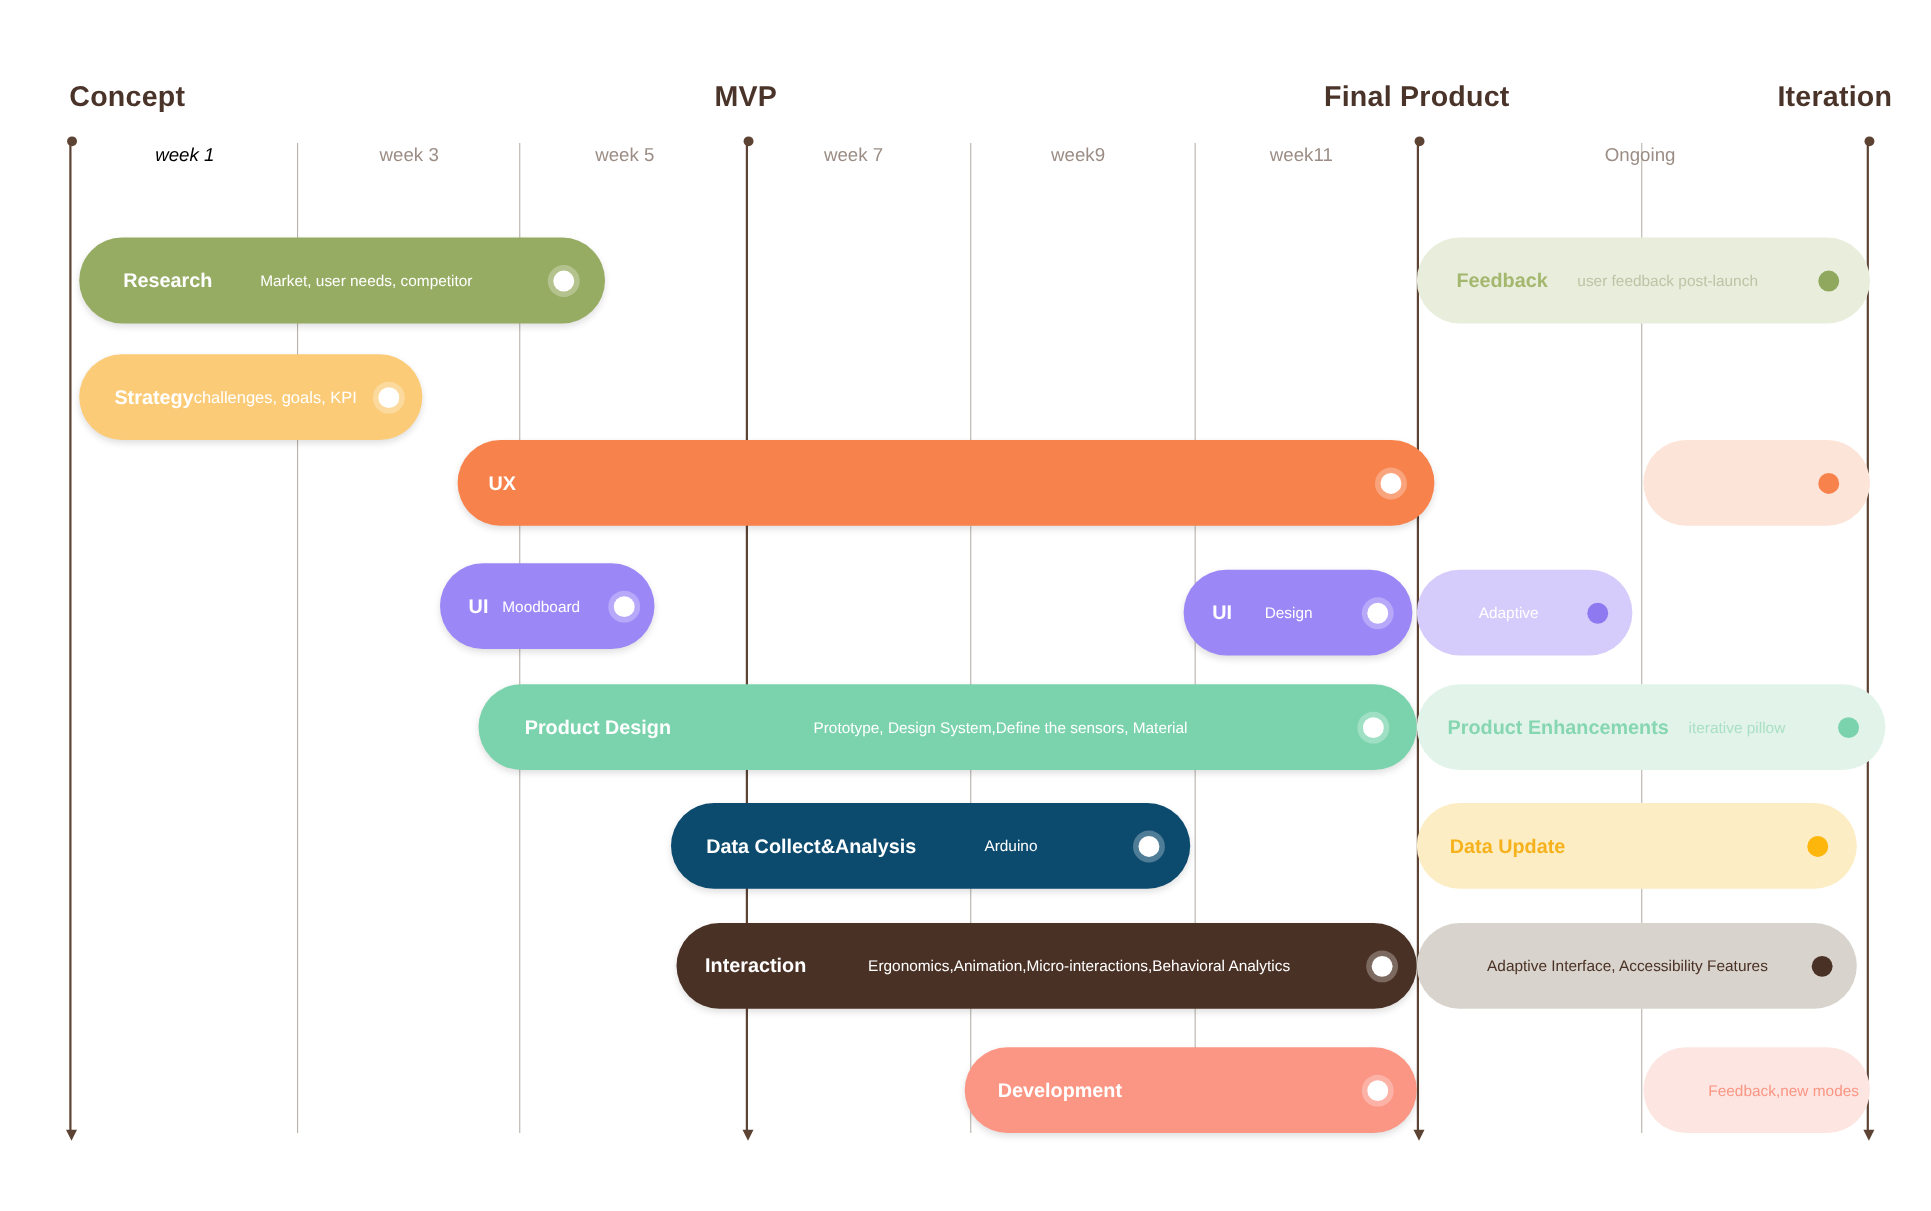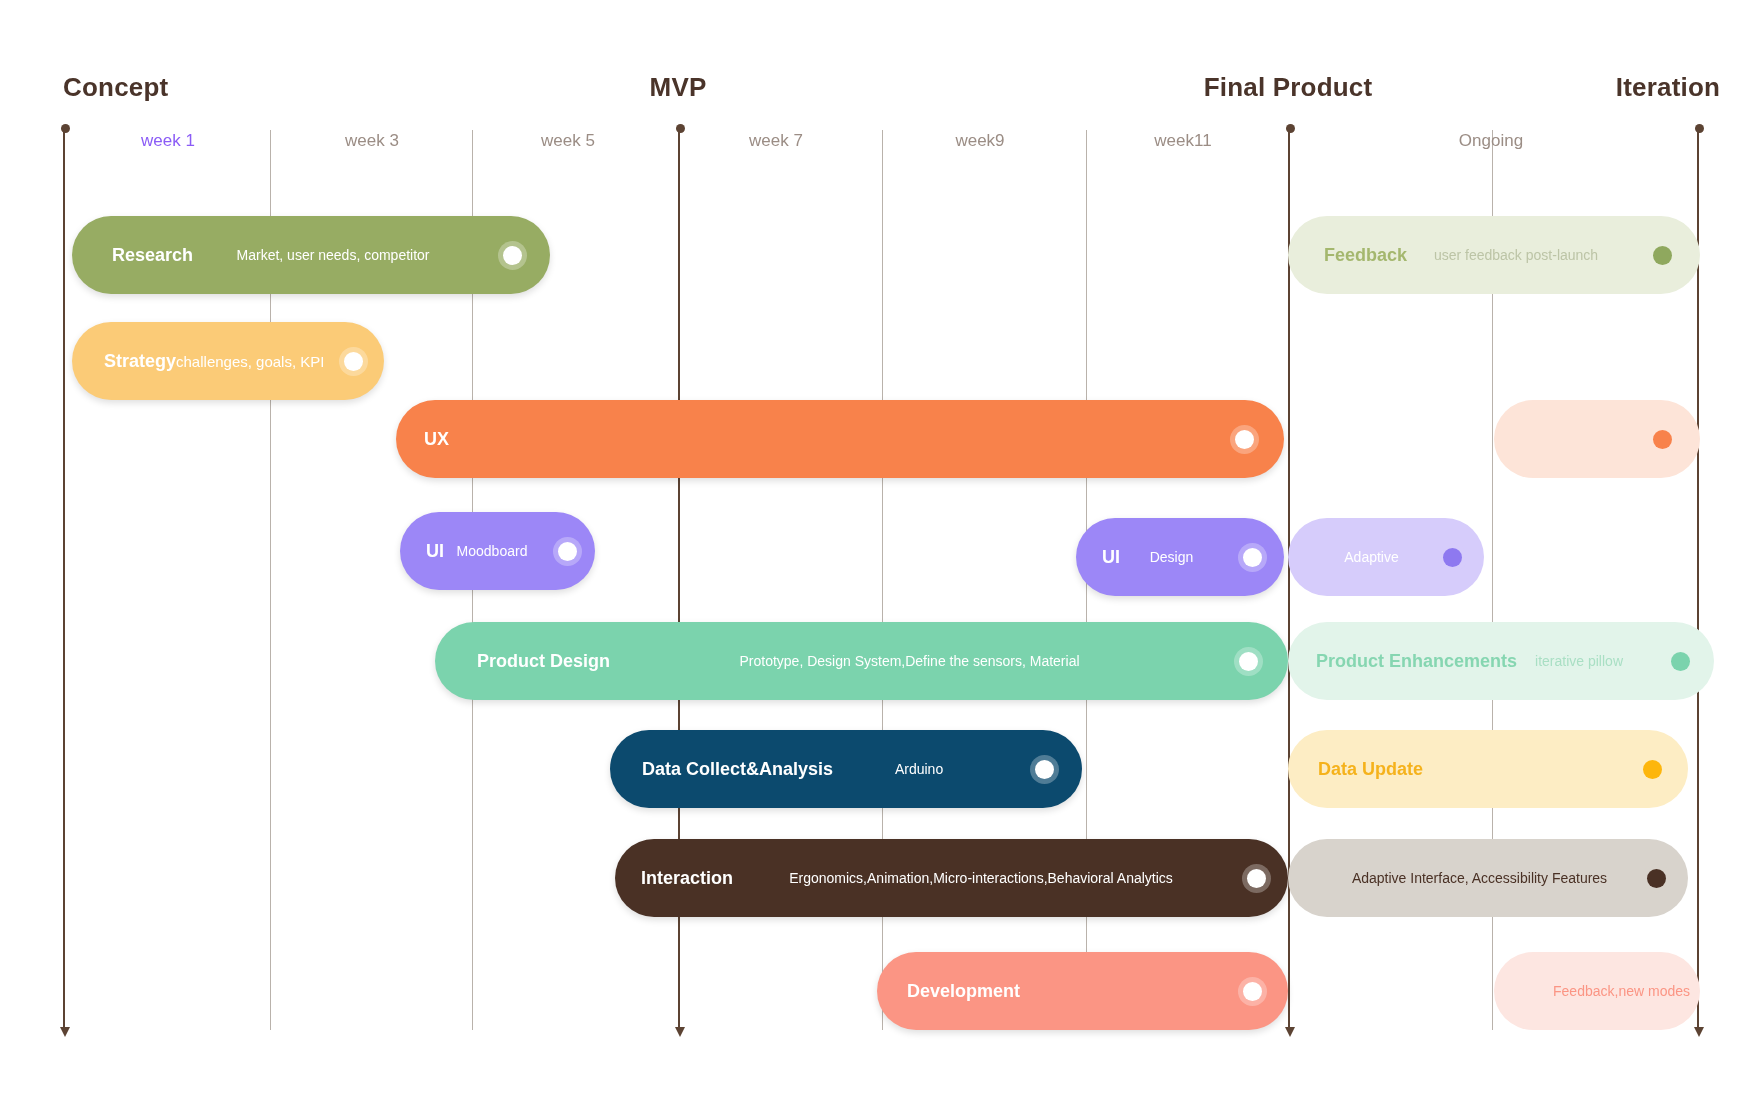--- a/index.html
+++ b/index.html
@@ -129,7 +129,7 @@
       <div class="week-line" style="left: 1492px; height: 900px; background: rgb(185, 178, 171);"></div>
     </div>
   <div id="weeklabel-layer">
-      <div class="week-label" style="left: 168px; transform: translateX(-50%); color: #8b5cf6;">week 1</div>
+      <div class="week-label" style="left: 168px; transform: translateX(-50%); color: #000000; font-style: italic;">week 1</div>
       <div class="week-label" style="left: 372px; transform: translateX(-50%); color: rgb(155, 141, 133);">week 3</div>
       <div class="week-label" style="left: 568px; transform: translateX(-50%); color: rgb(155, 141, 133);">week 5</div>
       <div class="week-label" style="left: 776px; transform: translateX(-50%); color: rgb(155, 141, 133);">week 7</div>

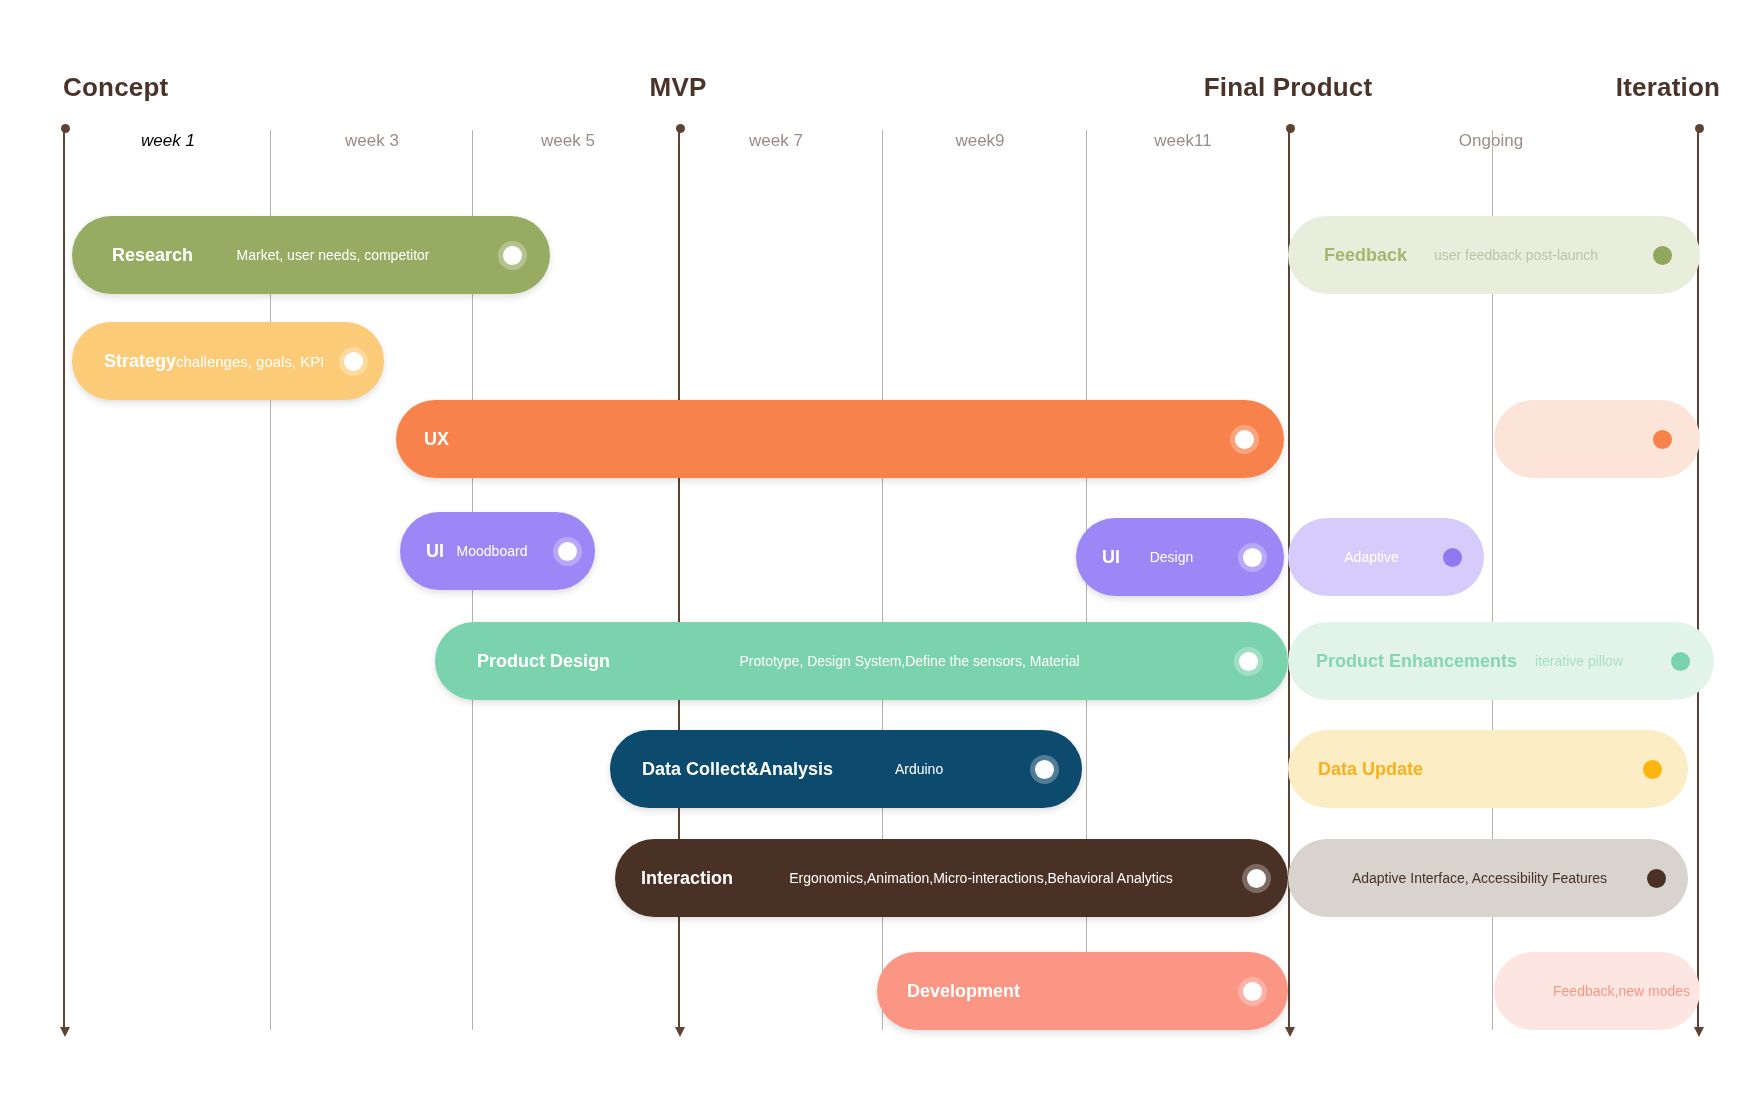--- a/index.html
+++ b/index.html
@@ -159,7 +159,7 @@
         <span class="spacer"></span>
         <span class="bar-dot ring" style="background: rgb(255, 255, 255);"></span>
       </div>
-      <div class="bar solid" style="left: 396px; top: 400px; width: 888px; height: 78px; background: rgb(248, 130, 75); padding-left: 28px; padding-right: 30px;">
+      <div class="bar solid" style="left: 416px; top: 400px; width: 888px; height: 78px; background: rgb(248, 130, 75); padding-left: 28px; padding-right: 30px;">
         <span class="bar-title" style="color: rgb(255, 255, 255);">UX</span>
         <span class="spacer"></span>
         <span class="spacer"></span>

